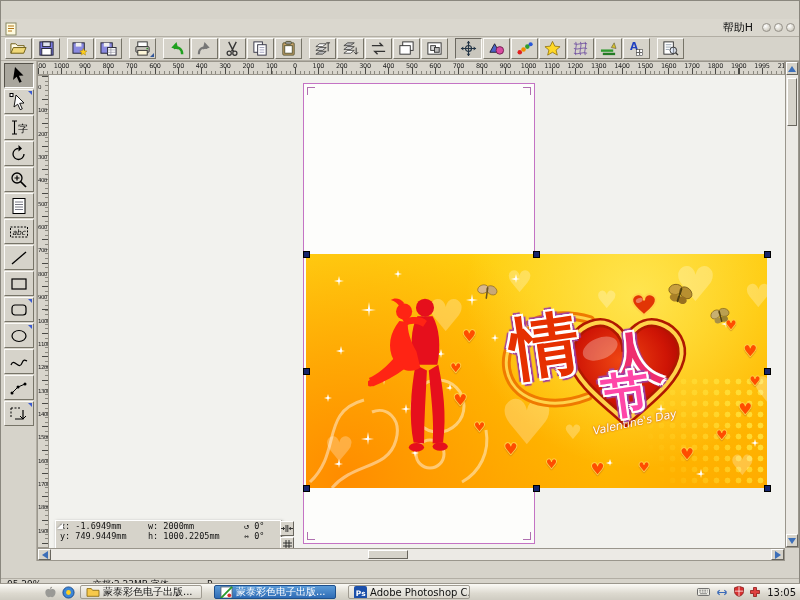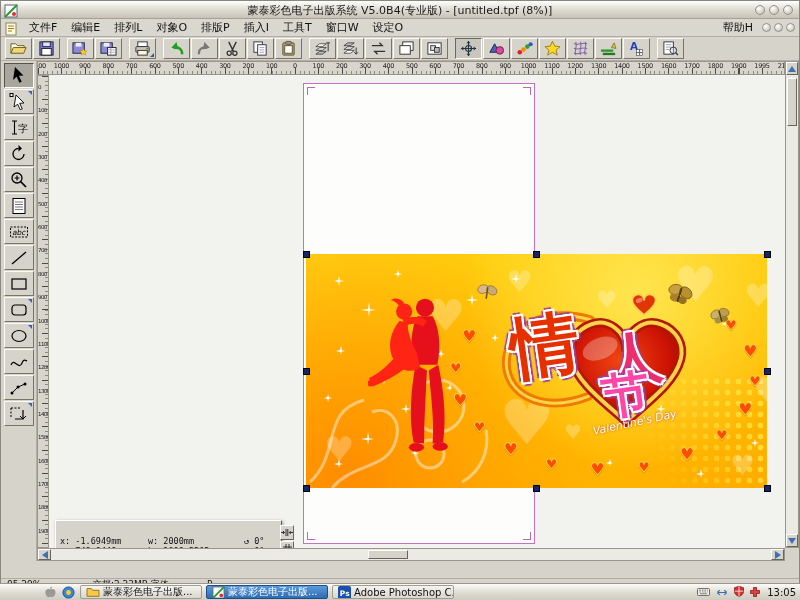--- a/index.html
+++ b/index.html
@@ -103,21 +103,6 @@
 
 <div id="win">
 
-  <div class="titlebar">
-    <span class="appicon">
-      <svg viewBox="0 0 14 14">
-          <rect x="1" y="1" width="12" height="12" fill="#fff" stroke="#567"></rect>
-          <path d="M1 13L13 1" stroke="#2a9a2a" stroke-width="2"></path>
-          <circle cx="10" cy="10" r="2" fill="#e03030"></circle>
-        </svg>
-    </span>
-    <div class="title">蒙泰彩色电子出版系统 V5.0B4(专业版) - [untitled.tpf (8%)]</div>
-    <div class="winbtns">
-      <div class="circ"></div>
-      <div class="circ"></div>
-      <div class="circ"></div>
-    </div>
-  </div>
 
   <div class="menubar">
     <span class="appicon" style="position:static;margin:0 4px 0 3px">

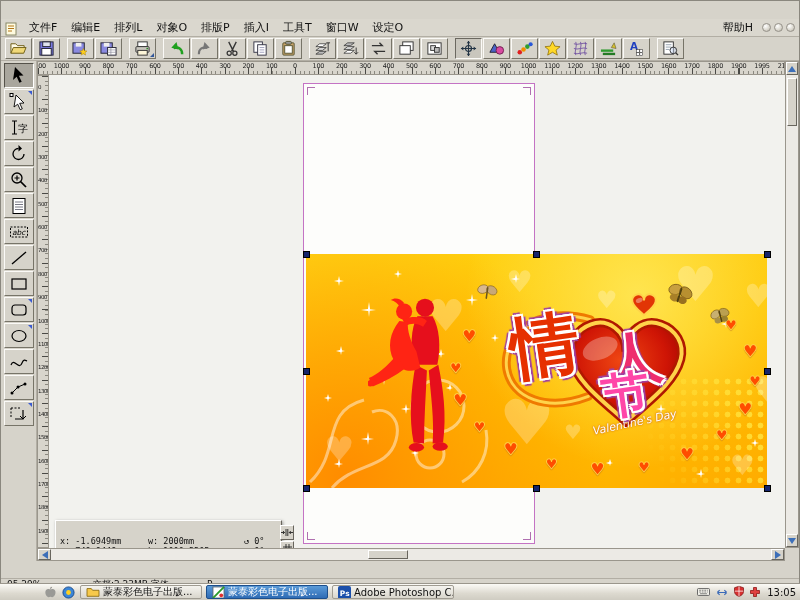--- a/index.html
+++ b/index.html
@@ -111,17 +111,6 @@
           <path d="M4 4h6M4 6.5h6M4 9h4" stroke="#a60" stroke-width=".9"></path>
         </svg>
     </span>
-    <span id="menu-items" style="display:flex">
-        <div class="menu-item">文件F</div>
-        <div class="menu-item">编辑E</div>
-        <div class="menu-item">排列L</div>
-        <div class="menu-item">对象O</div>
-        <div class="menu-item">排版P</div>
-        <div class="menu-item">插入I</div>
-        <div class="menu-item">工具T</div>
-        <div class="menu-item">窗口W</div>
-        <div class="menu-item">设定O</div>
-      </span>
     <span class="menu-help">帮助H</span>
     <span class="menucircs">
       <span class="circ"></span>

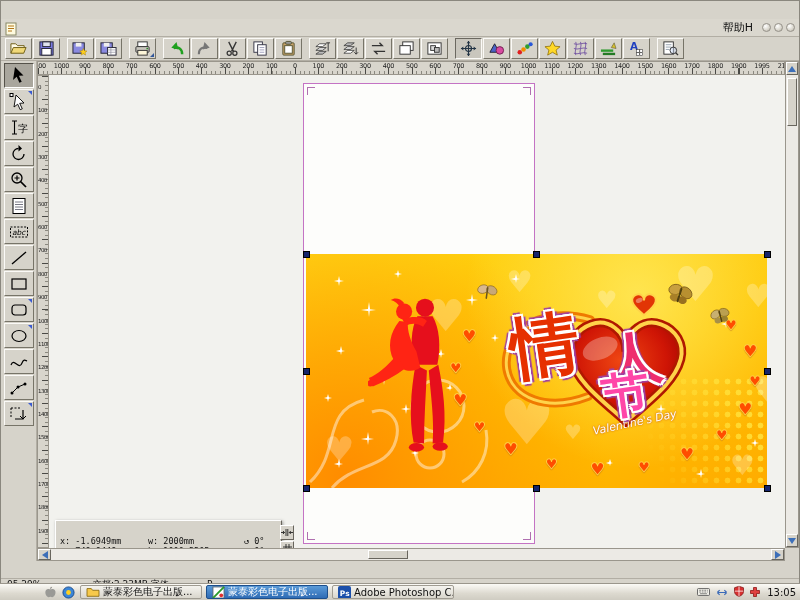--- a/index.html
+++ b/index.html
@@ -67,7 +67,7 @@
 .script{position:absolute;color:#fff;font-style:italic;font-size:11px;transform:rotate(-12deg);text-shadow:0 0 2px rgba(160,20,20,.8)}
 .handle{position:absolute;width:7px;height:7px;background:#16246b;border:1px solid #000}
 
-.infobox{position:absolute;left:6px;top:445px;width:227px;height:37px;background:#d6d3ca;border:1px solid;border-color:#fff #68655d #68655d #fff;box-shadow:1px 1px 3px rgba(0,0,0,.35);display:flex;align-items:flex-end}
+.infobox{position:absolute;left:6px;top:445px;width:227px;height:37px;background:#d6d3ca;border:1px solid;border-color:#fff #68655d #68655d #fff;box-shadow:1px 1px 3px rgba(0,0,0,.35);display:flex;align-items:flex-start}
 .grip{width:8px;border-right:1px solid #b2aea4;position:relative}
 .grip::before{content:"";position:absolute;left:1px;top:2px;border-top:6px solid transparent;border-right:6px solid #fff;filter:drop-shadow(0 0 1px #777)}
 .ib-grid{flex:1;display:grid;grid-template-columns:88px 96px 36px;grid-template-rows:1fr 1fr;align-items:center;font-family:"DejaVu Sans Mono",monospace;font-size:8.5px;padding-left:3px;color:#111}

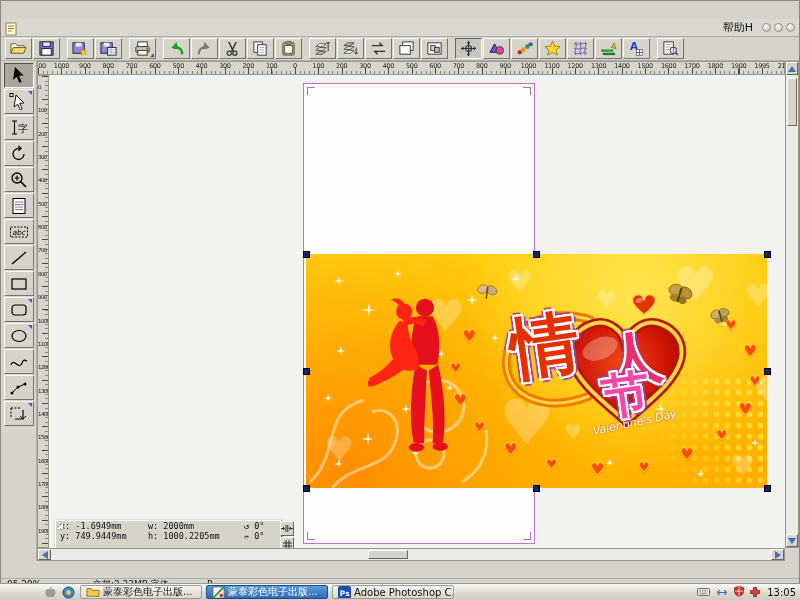--- a/index.html
+++ b/index.html
@@ -735,7 +735,7 @@
         <circle cx="7" cy="7" r="2.6" fill="#ffd020"></circle>
       </svg>
   </span>
-  <span id="taskbuttons" style="display:flex;gap:4px">
+  <span id="taskbuttons" style="display:flex;gap:12px">
       <div class="tkbtn" style="width: 122px;">
         <span style="display: flex;">
           <svg width="14" height="12" viewBox="0 0 16 14">

